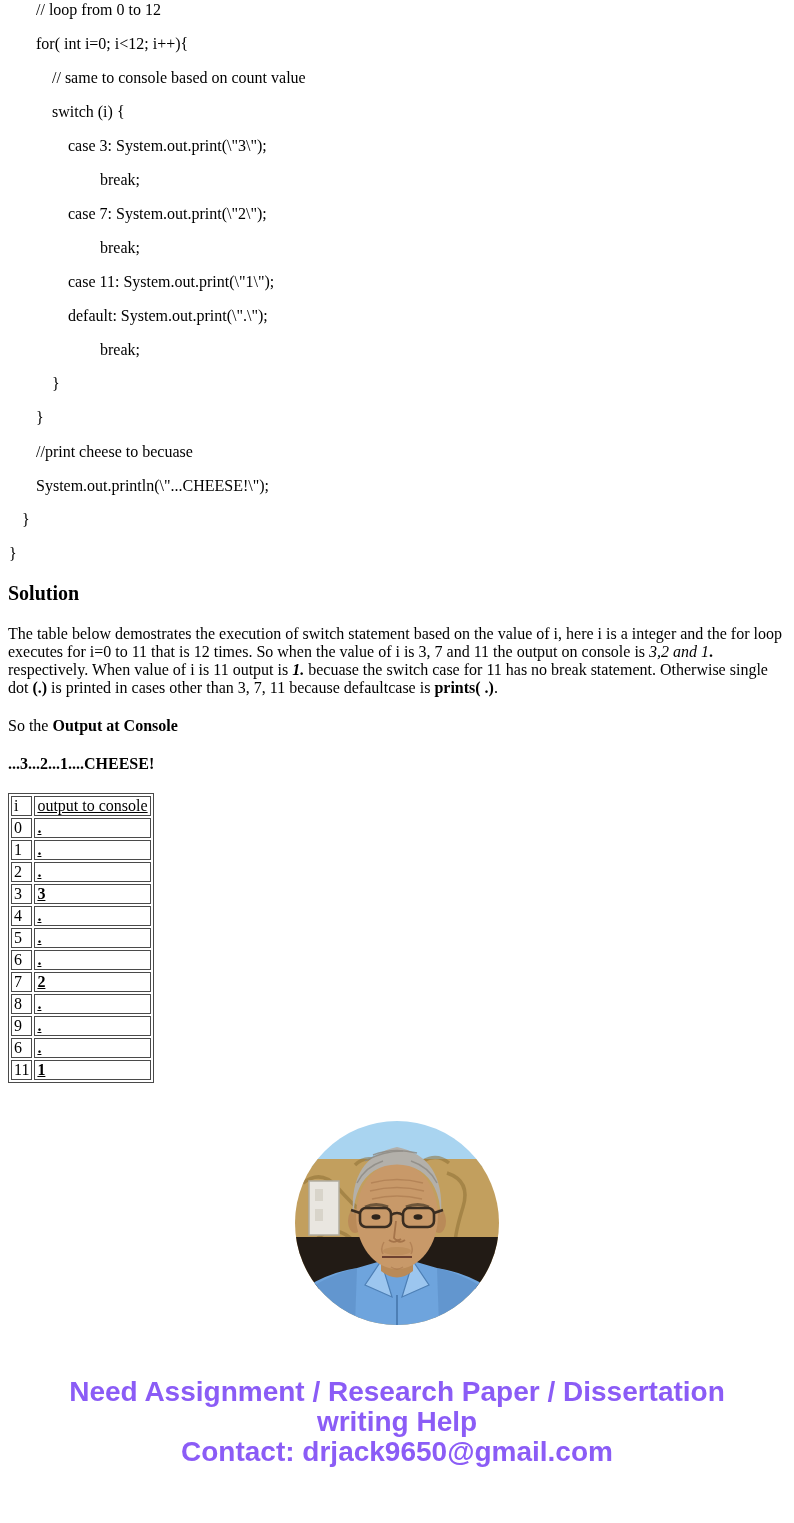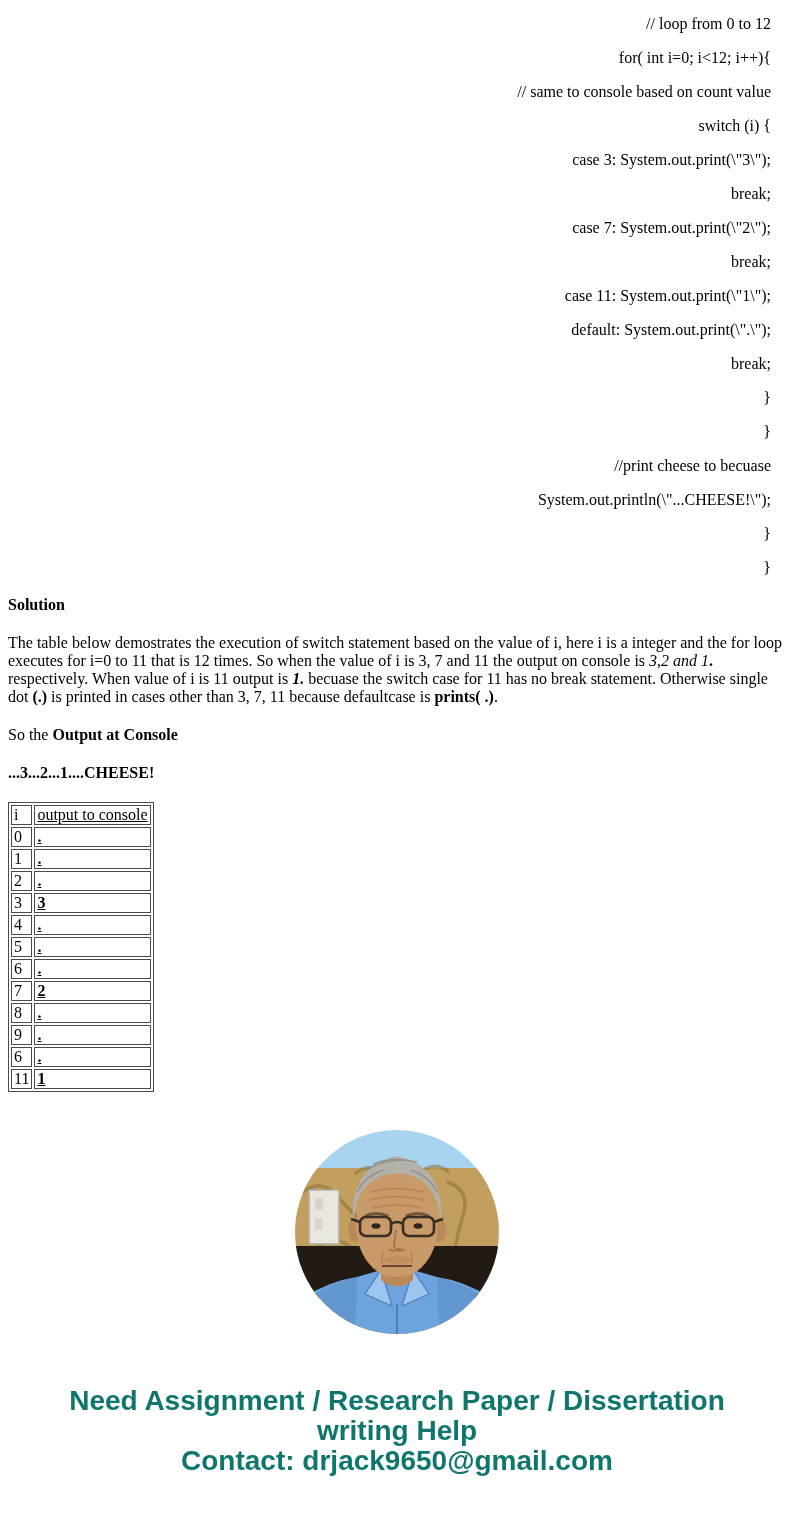--- a/index.html
+++ b/index.html
@@ -16,7 +16,7 @@
     padding: 0 8px 20px 8px;
   }
   
-  .code-block { margin: 15px; text-align: right; }
+  .code-block { margin: 0; }
   .code-line {
     margin: 16px 0;
     font-size: 16px;

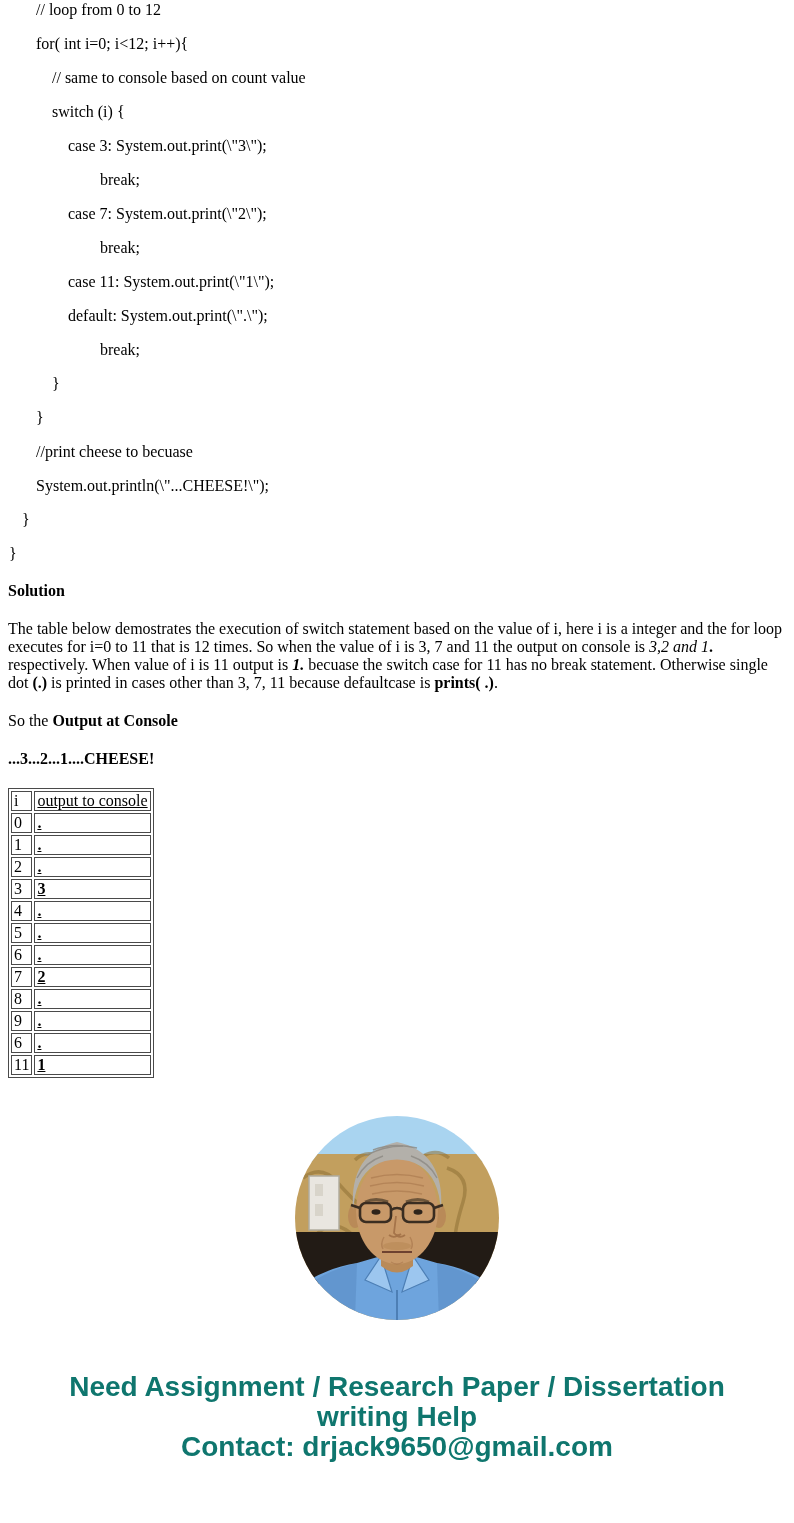--- a/index.html
+++ b/index.html
@@ -27,7 +27,7 @@
   .code-line:first-child { margin-top: 1px; }
   
   .solution-heading {
-    font-size: 16px;
+    font-size: 20px;
     font-weight: bold;
     margin: 19px 0 18px 0;
     font-family: "Liberation Serif", serif;

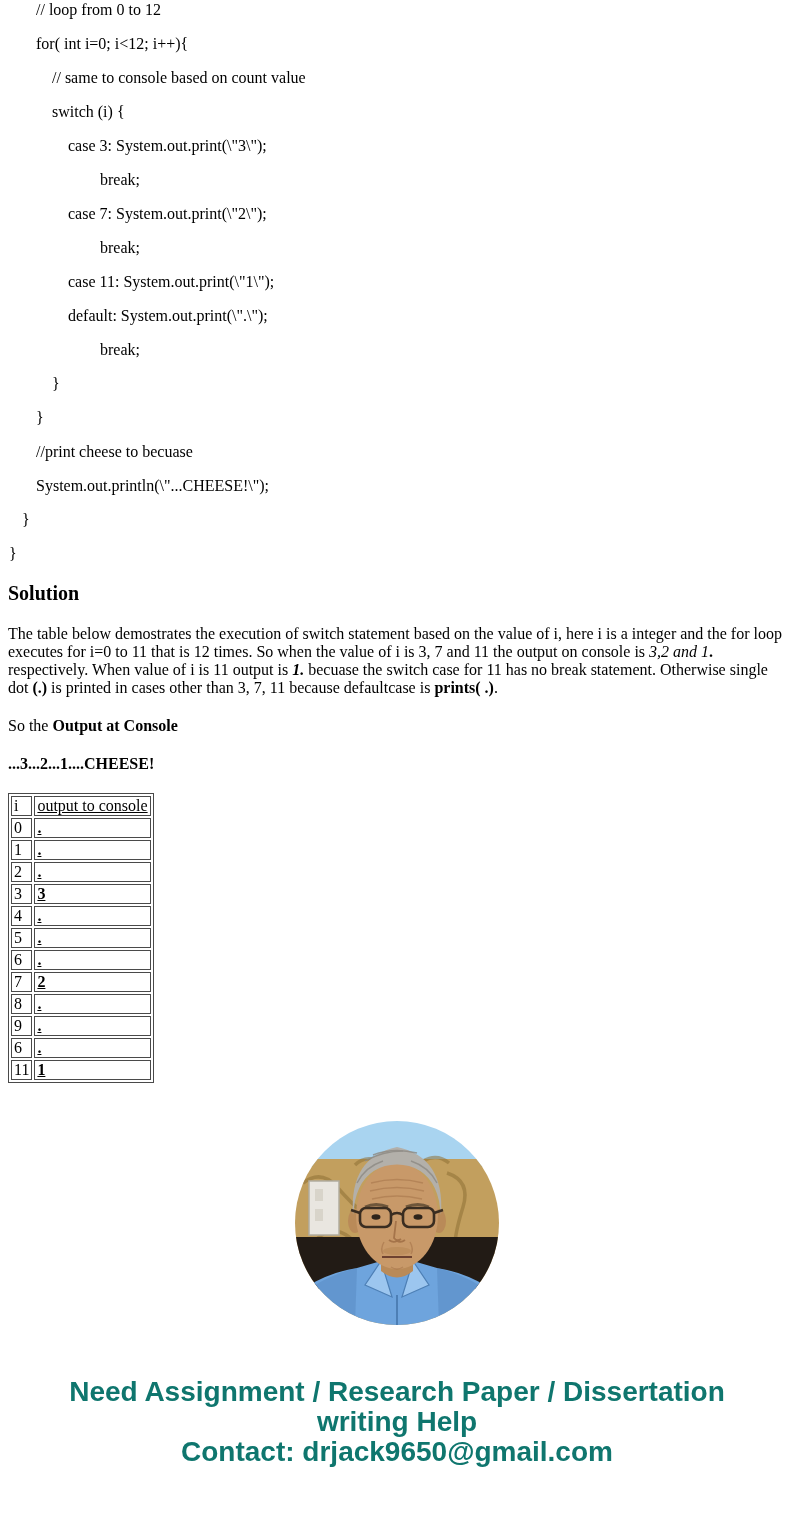--- a/index.html
+++ b/index.html
@@ -70,7 +70,7 @@
     font-weight: bold;
     font-size: 28px;
     line-height: 30px;
-    color: #0f766e;
+    color: #8b5cf6;
   }
 </style>
 </head>

